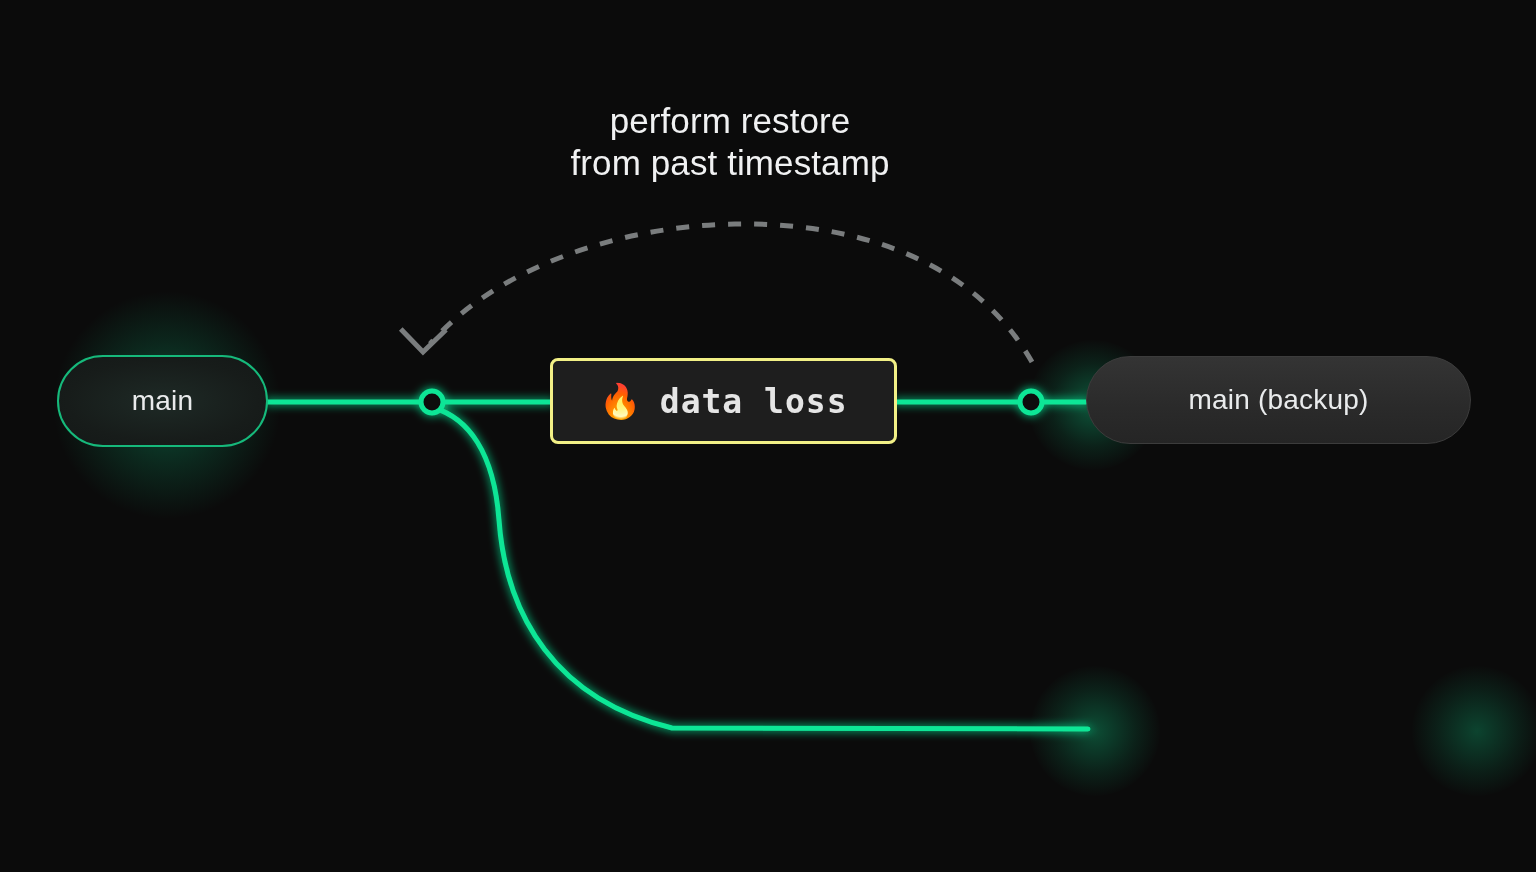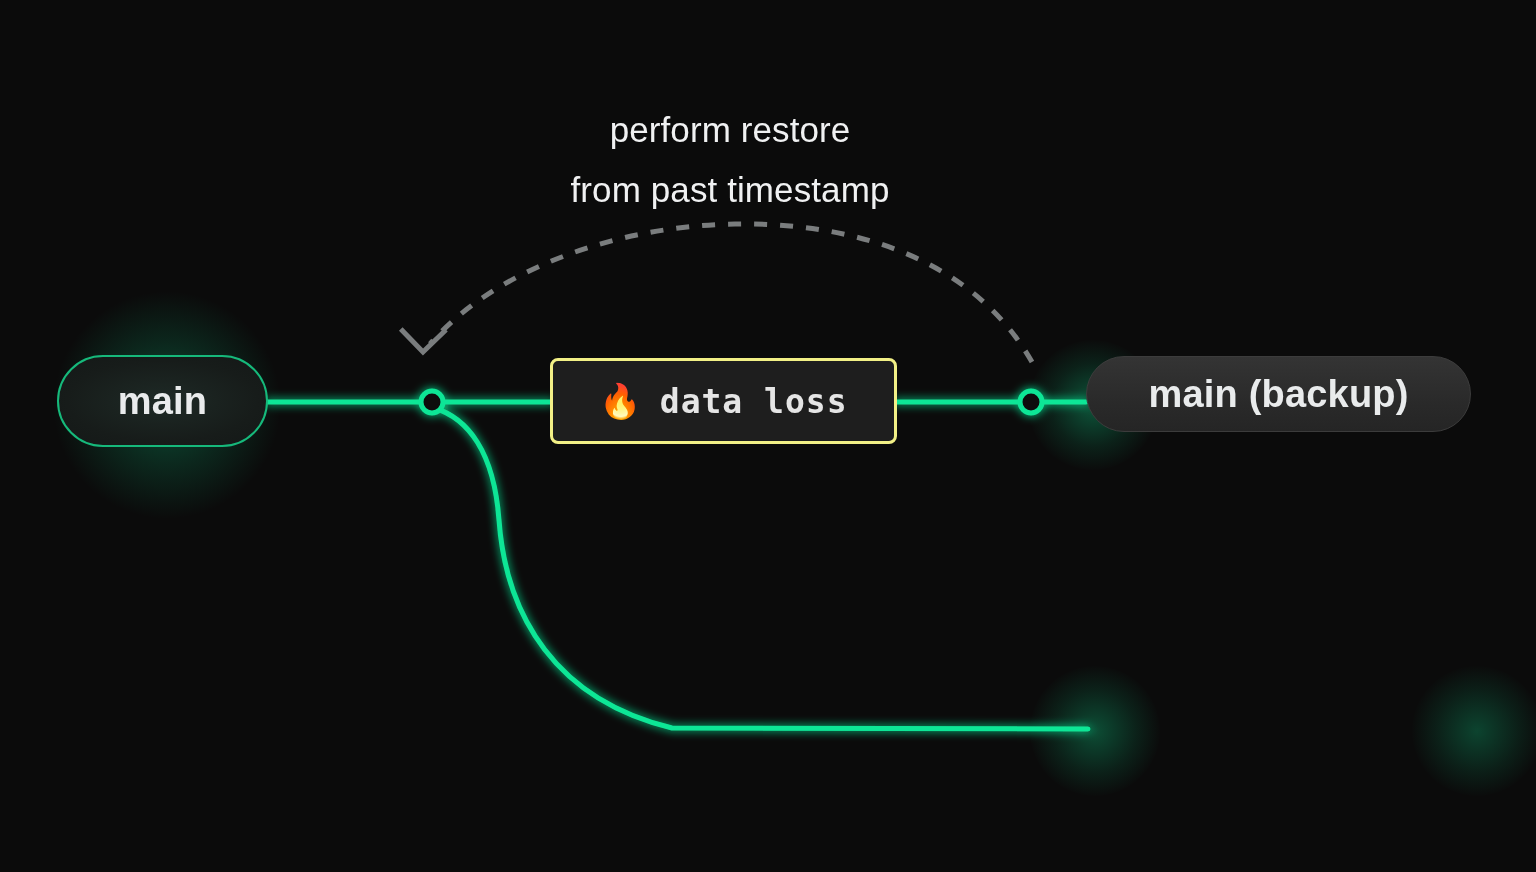--- a/index.html
+++ b/index.html
@@ -30,7 +30,7 @@
     text-align: center;
     color: #f0f1f2;
     font-size: 35px;
-    line-height: 60px;
+    line-height: 42px;
     letter-spacing: 0.1px;
     white-space: pre-line;
   }

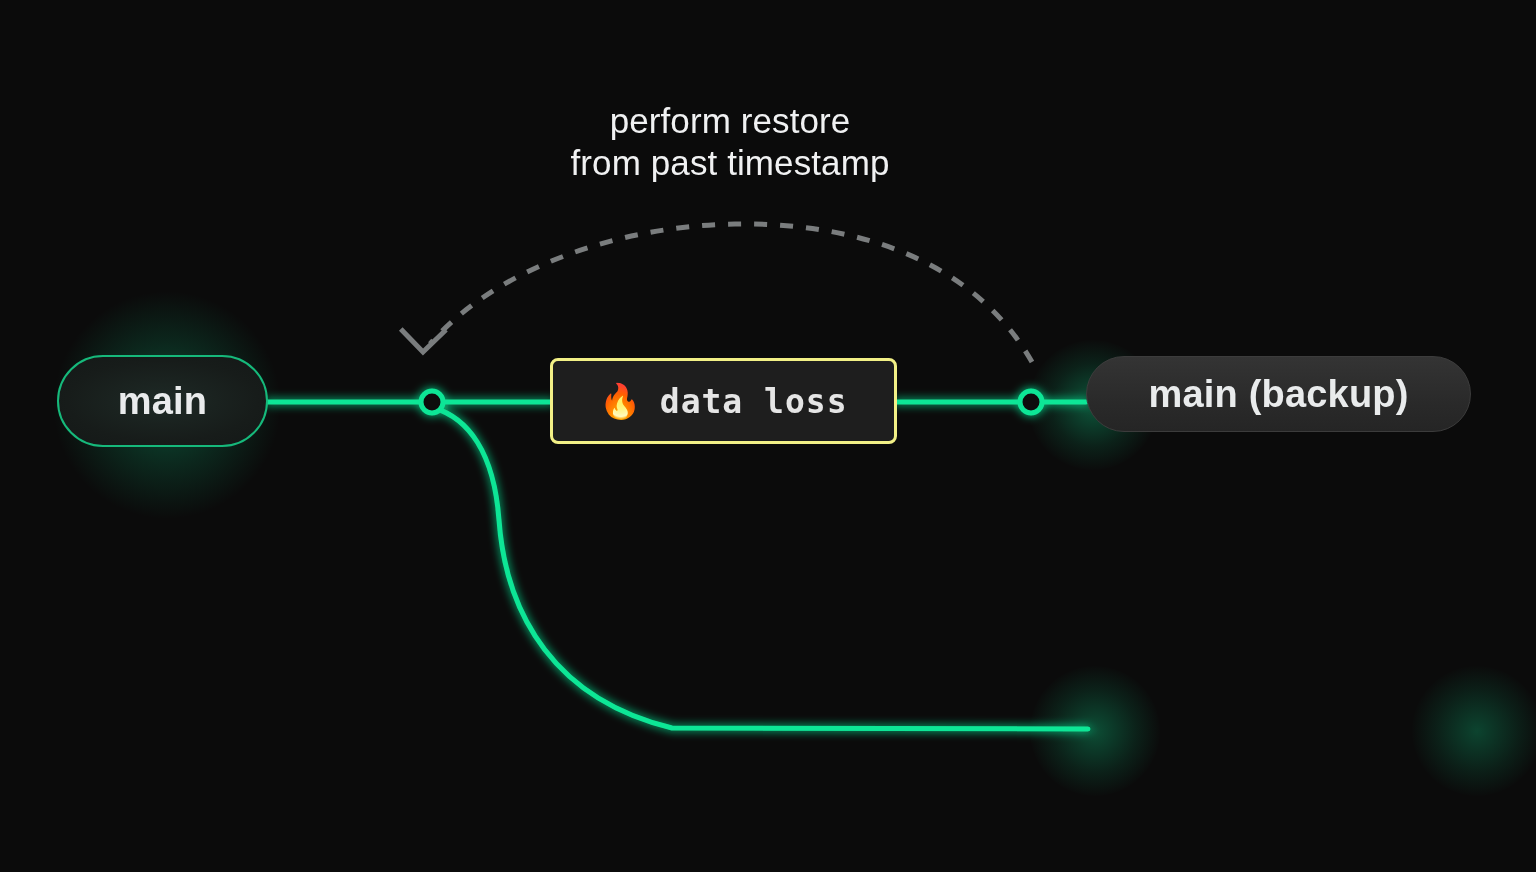--- a/index.html
+++ b/index.html
@@ -87,10 +87,9 @@
     justify-content: center;
     box-sizing: border-box;
     border-radius: 60px;
-    font-size: 38px;
+    font-size: 28px;
     color: #e9ebec;
     letter-spacing: 0.2px;
-    font-weight: bold;
   }
   .node-main {
     left: 57px;

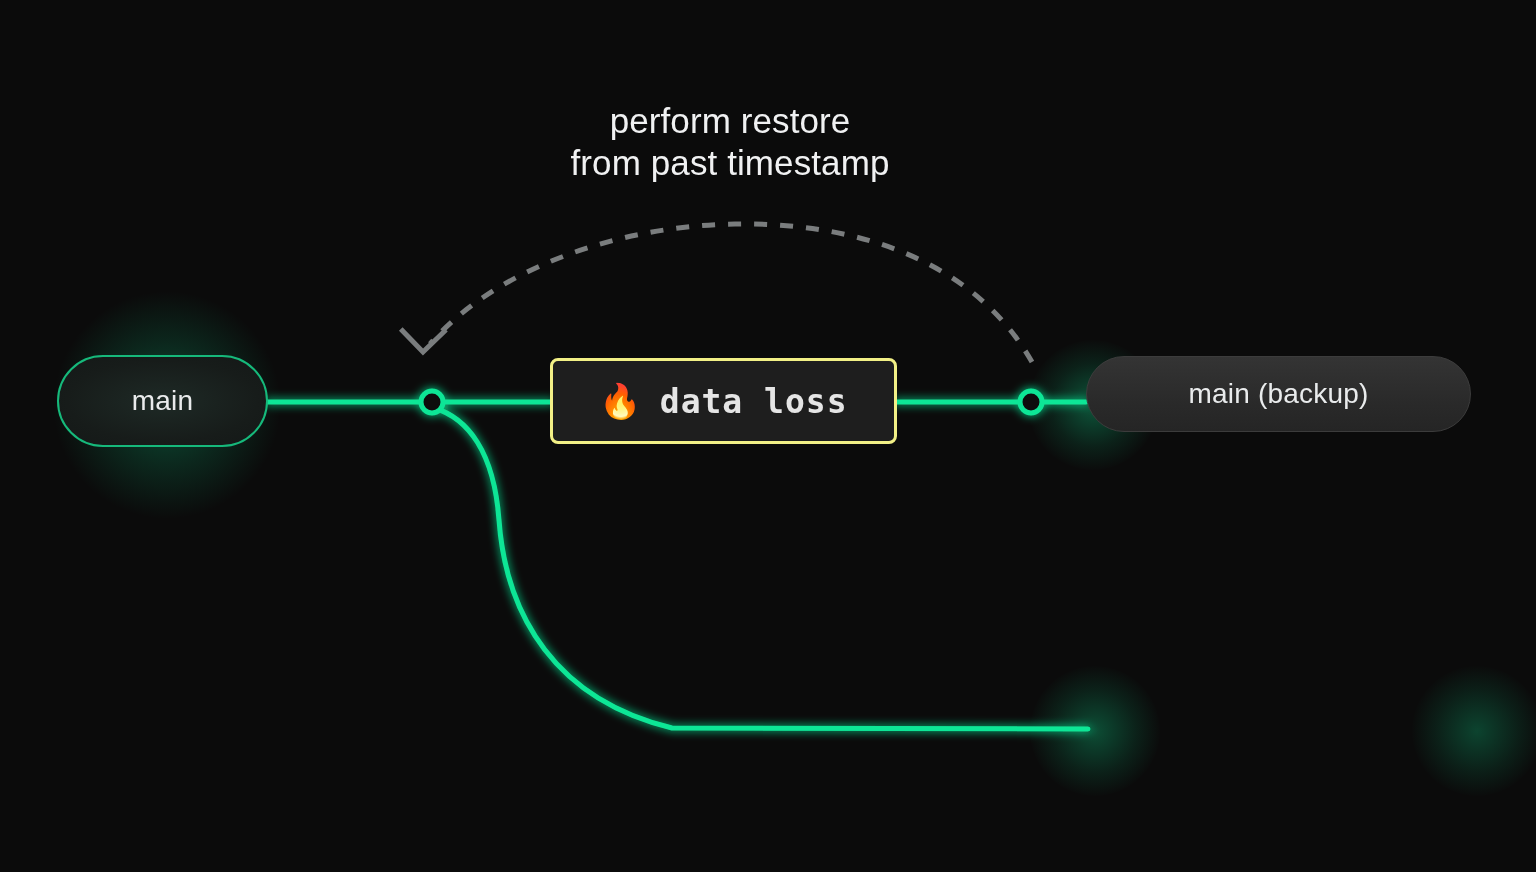--- a/index.html
+++ b/index.html
@@ -103,7 +103,7 @@
     left: 1086px;
     top: 356px;
     width: 385px;
-    height: 76px;
+    height: 88px;
     border: 1px solid #3c3c3c;
     background: linear-gradient(180deg, #343434 0%, #2a2a2a 60%, #252525 100%);
   }

